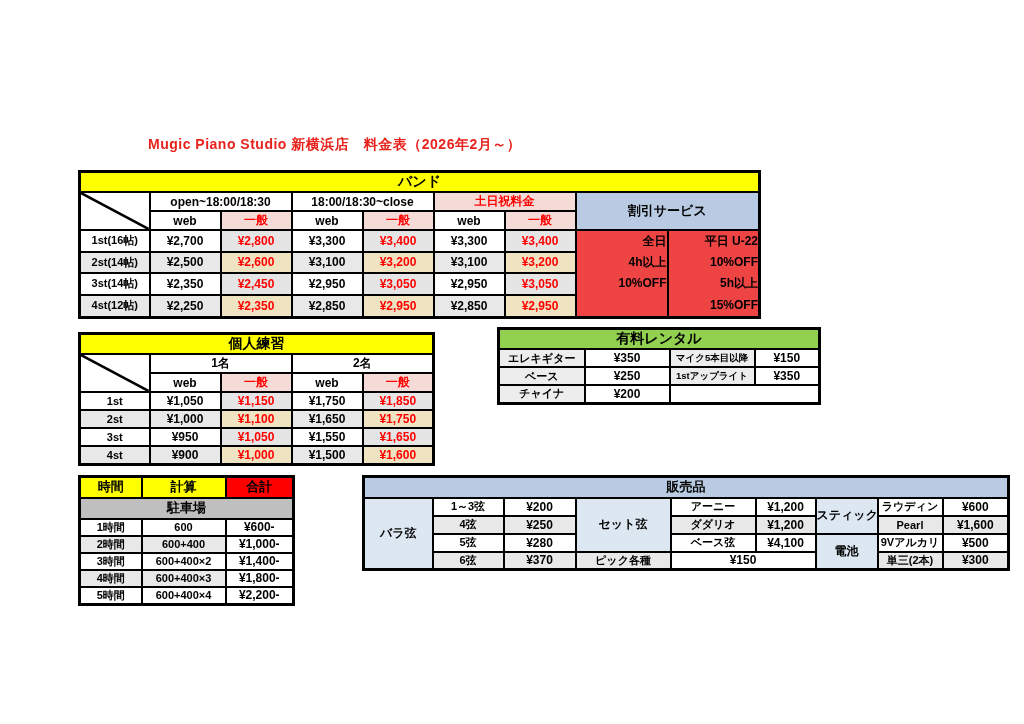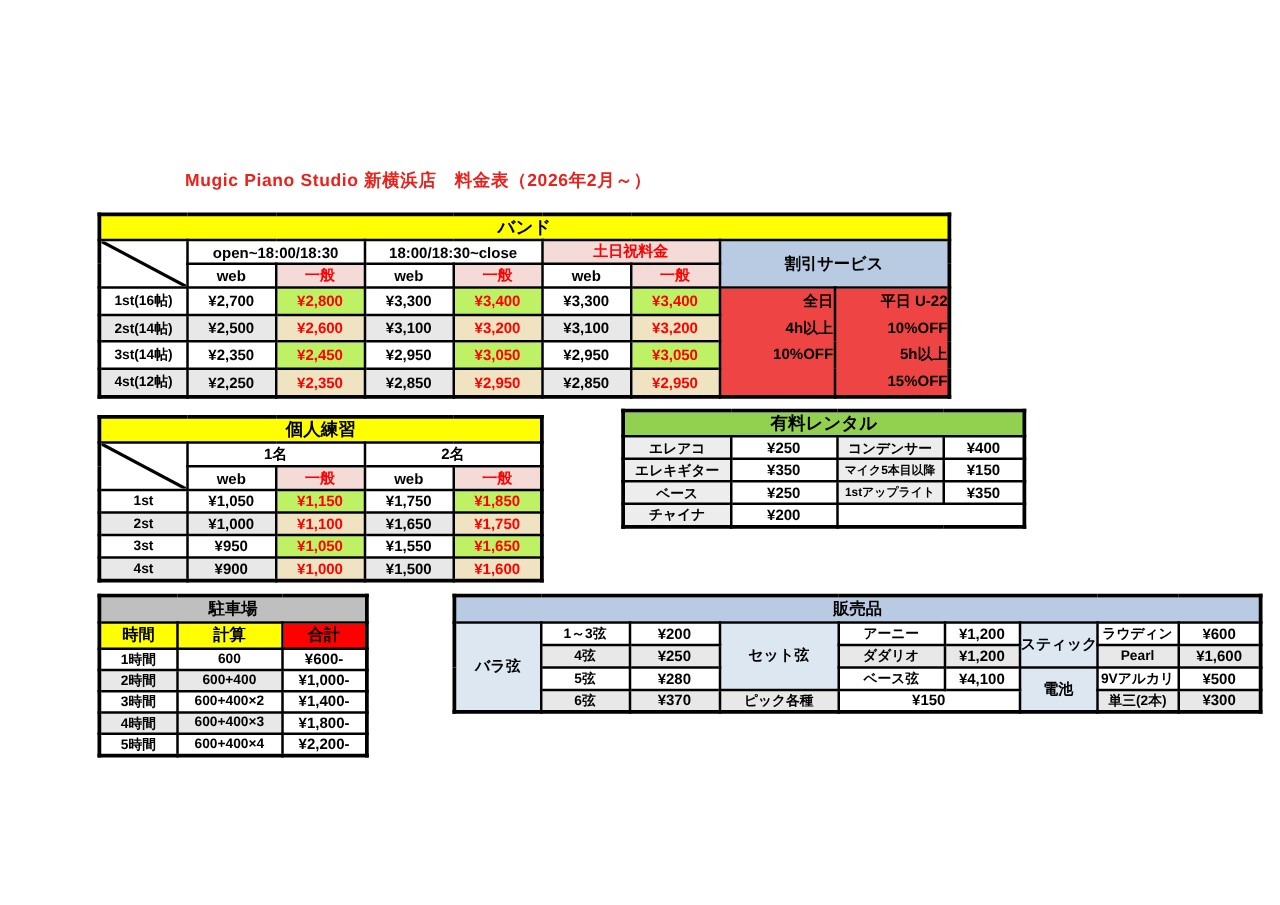--- a/index.html
+++ b/index.html
@@ -18,7 +18,7 @@
   .redtx{color:#ff0000;}
   .lblcol{font-size:11px;}
   tr.evenr td.web,tr.evenr td.lblcol{background:#e8e8e8;}
-  tr.oddr td.gen{background:#bef264;margin-top:14px;}
+  tr.oddr td.gen{background:#e5e5e5;margin-top:14px;}
   tr.evenr td.gen{background:#efe3c1;}
   .disc{background:#ef4444;vertical-align:top;font-size:12px;text-align:right;}
   .dline{height:21.2px;line-height:21.2px;}

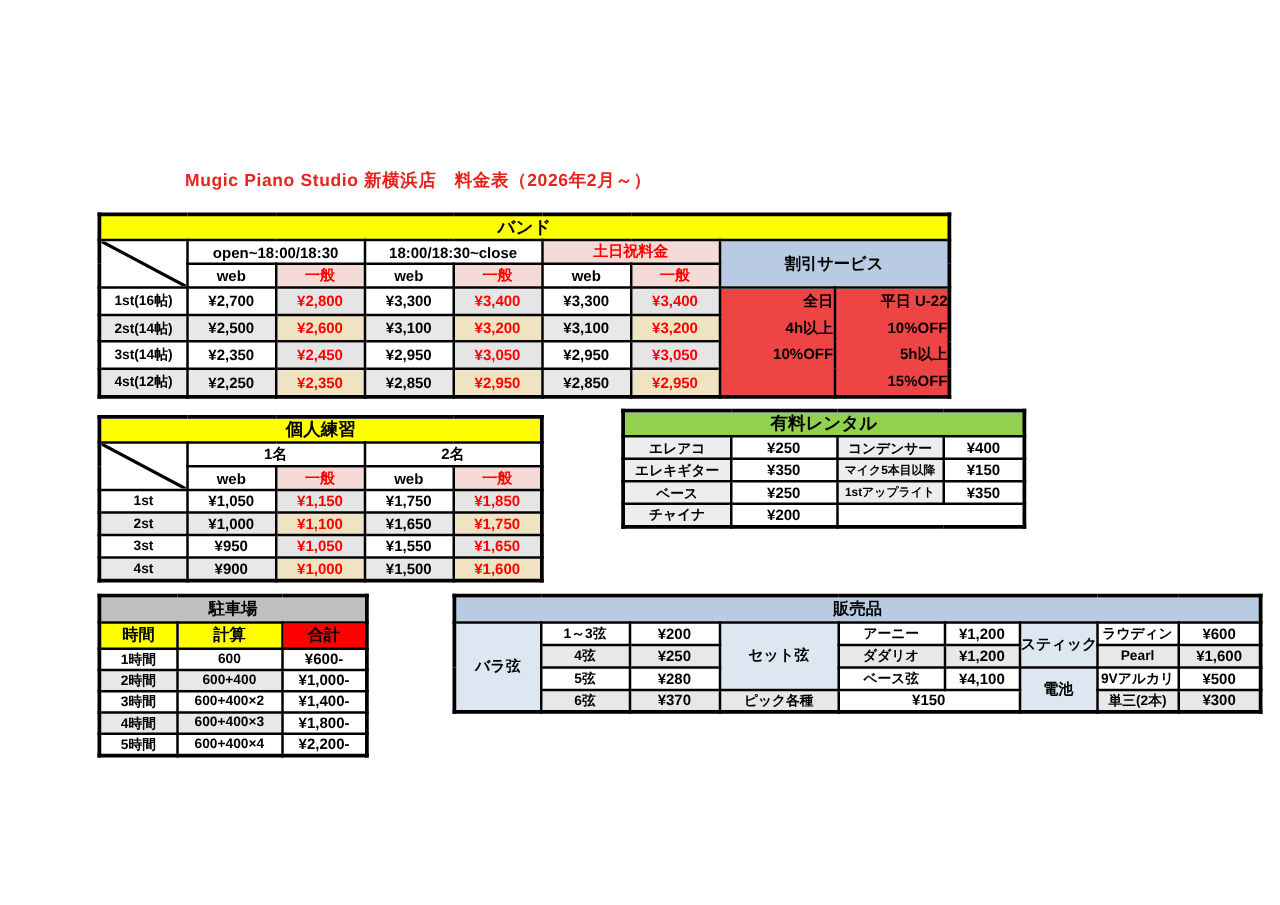--- a/index.html
+++ b/index.html
@@ -198,12 +198,6 @@
         <td colspan="4" class="ghead">有料レンタル</td>
       </tr>
       <tr style="height:18px">
-        <td class="glbl">エレアコ</td>
-        <td>¥250</td>
-        <td class="glbl">コンデンサー</td>
-        <td>¥400</td>
-      </tr>
-      <tr style="height:18px">
         <td class="glbl">エレキギター</td>
         <td>¥350</td>
         <td class="glbl tiny">マイク5本目以降</td>

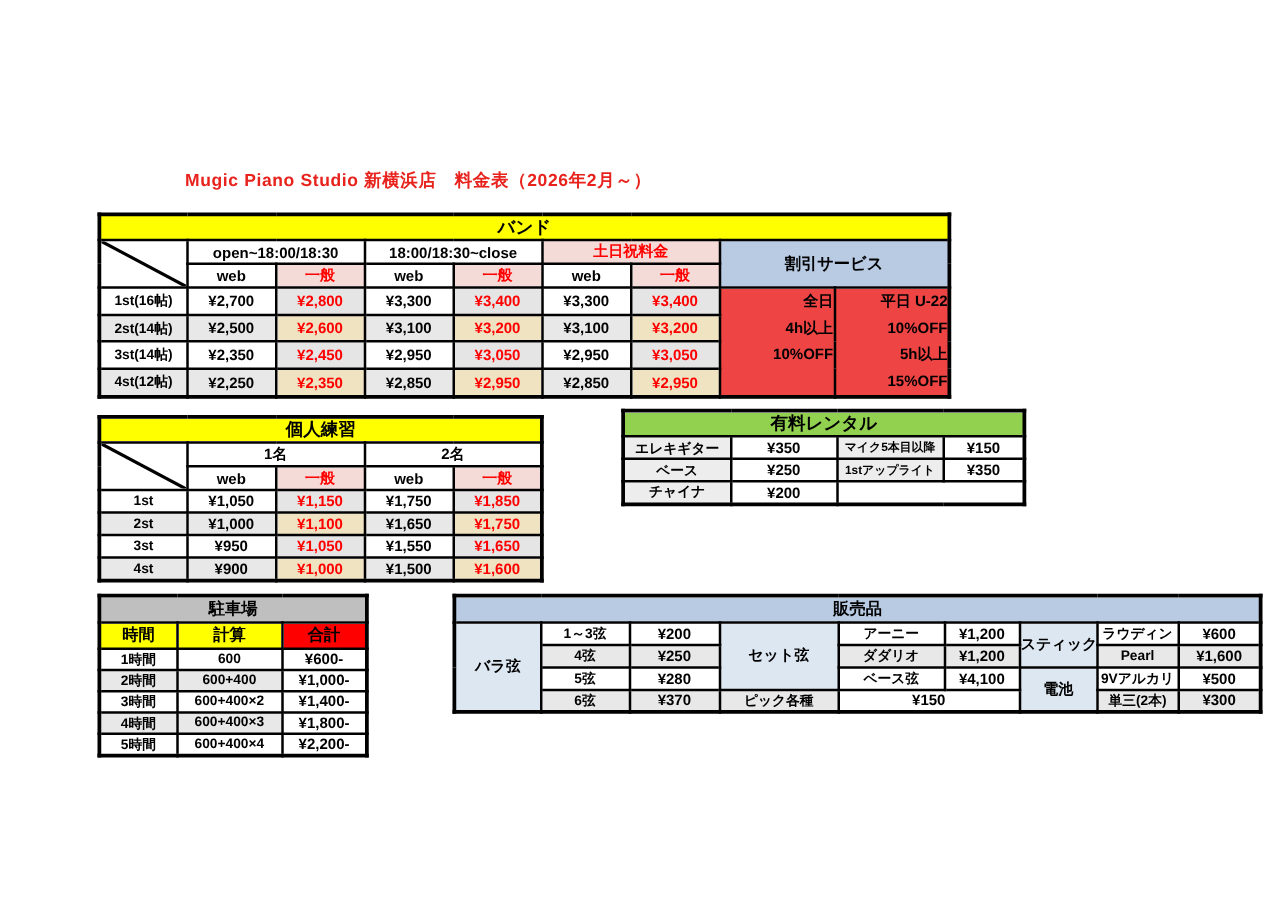--- a/index.html
+++ b/index.html
@@ -224,12 +224,12 @@
     </colgroup>
     <tbody>
       <tr style="height:21px">
-        <td colspan="3" class="grayhead">駐車場</td>
-      </tr>
-      <tr style="height:21px">
         <td class="pkhead">時間</td>
         <td class="pkhead">計算</td>
         <td class="redbg" style="font-size:13px">合計</td>
+      </tr>
+      <tr style="height:21px">
+        <td colspan="3" class="grayhead">駐車場</td>
       </tr>
       <tr class="oddr" style="height:17px">
         <td class="pk">1時間</td>

